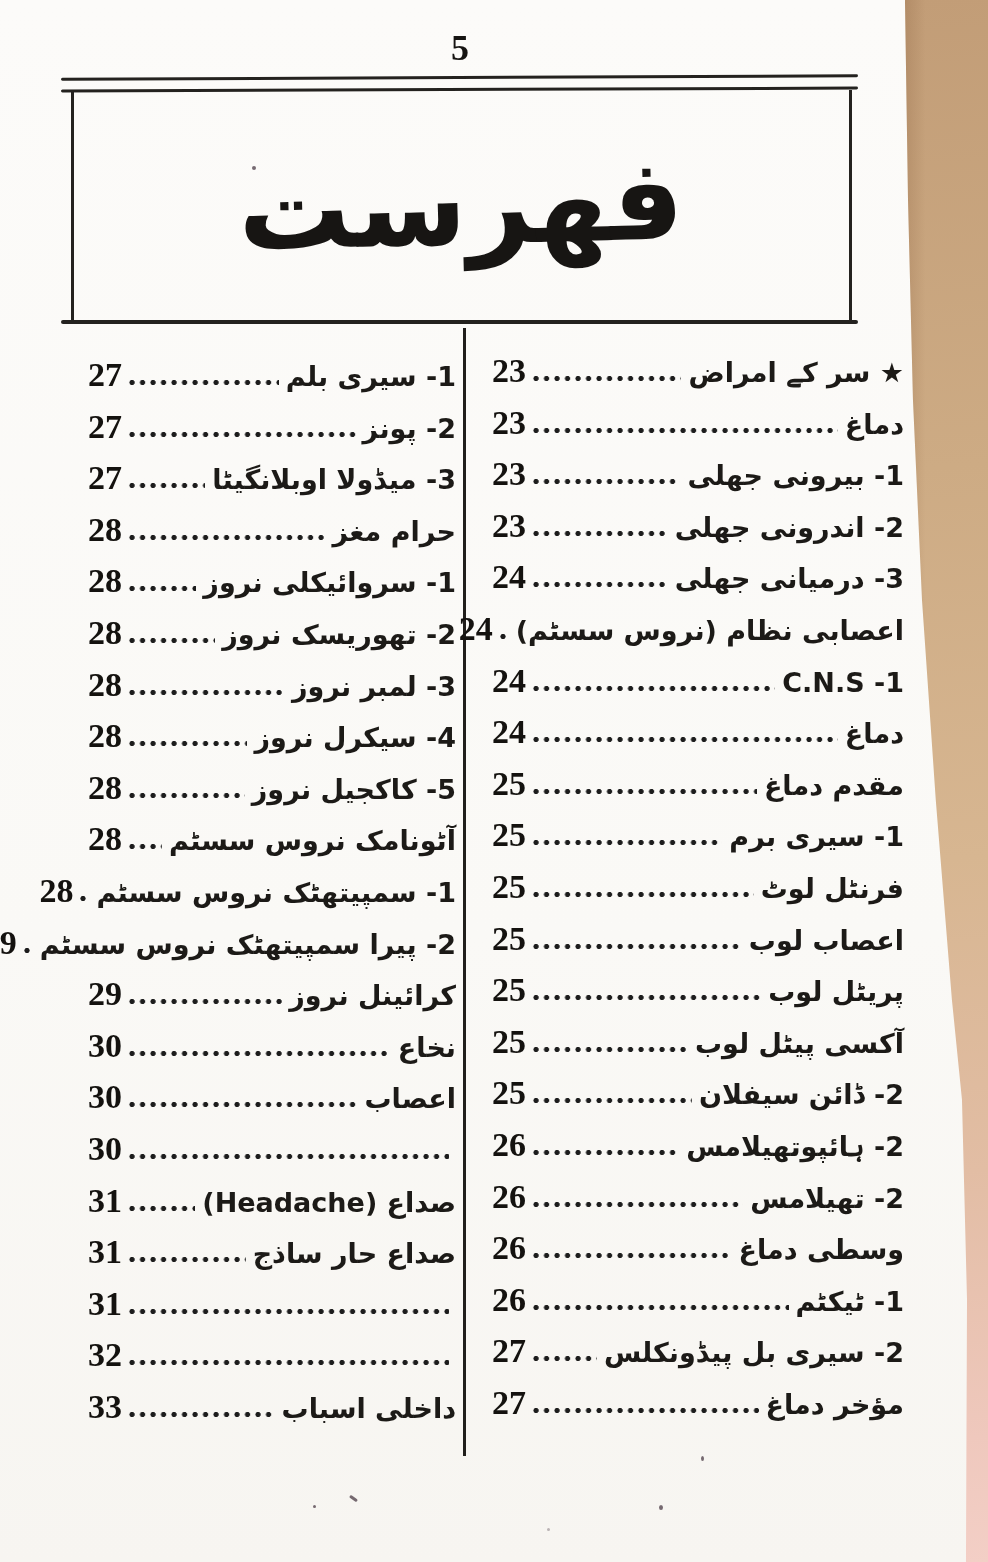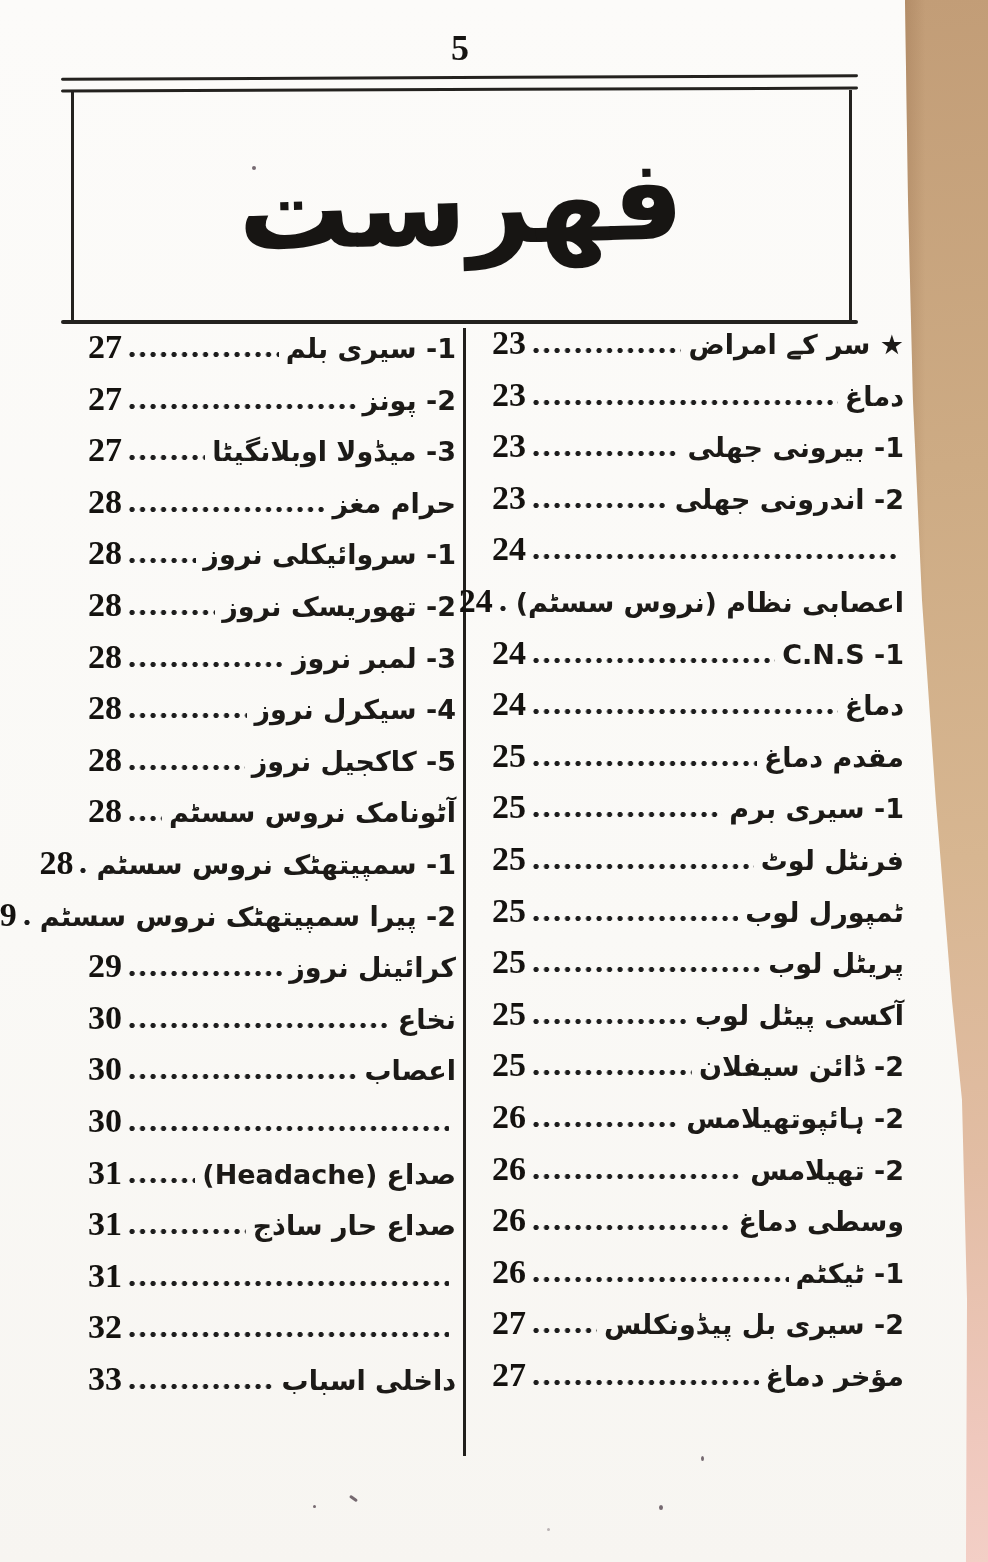--- a/index.html
+++ b/index.html
@@ -66,7 +66,7 @@
   .num{
     font:700 34px/1 "Liberation Serif", serif;
     color:#14120f;
-    flex:0 0 auto; direction:ltr;
+    flex:0 0 auto; direction:ltr;margin-top:28px;
   }
   
   .book-edge, .book-edge-shade{

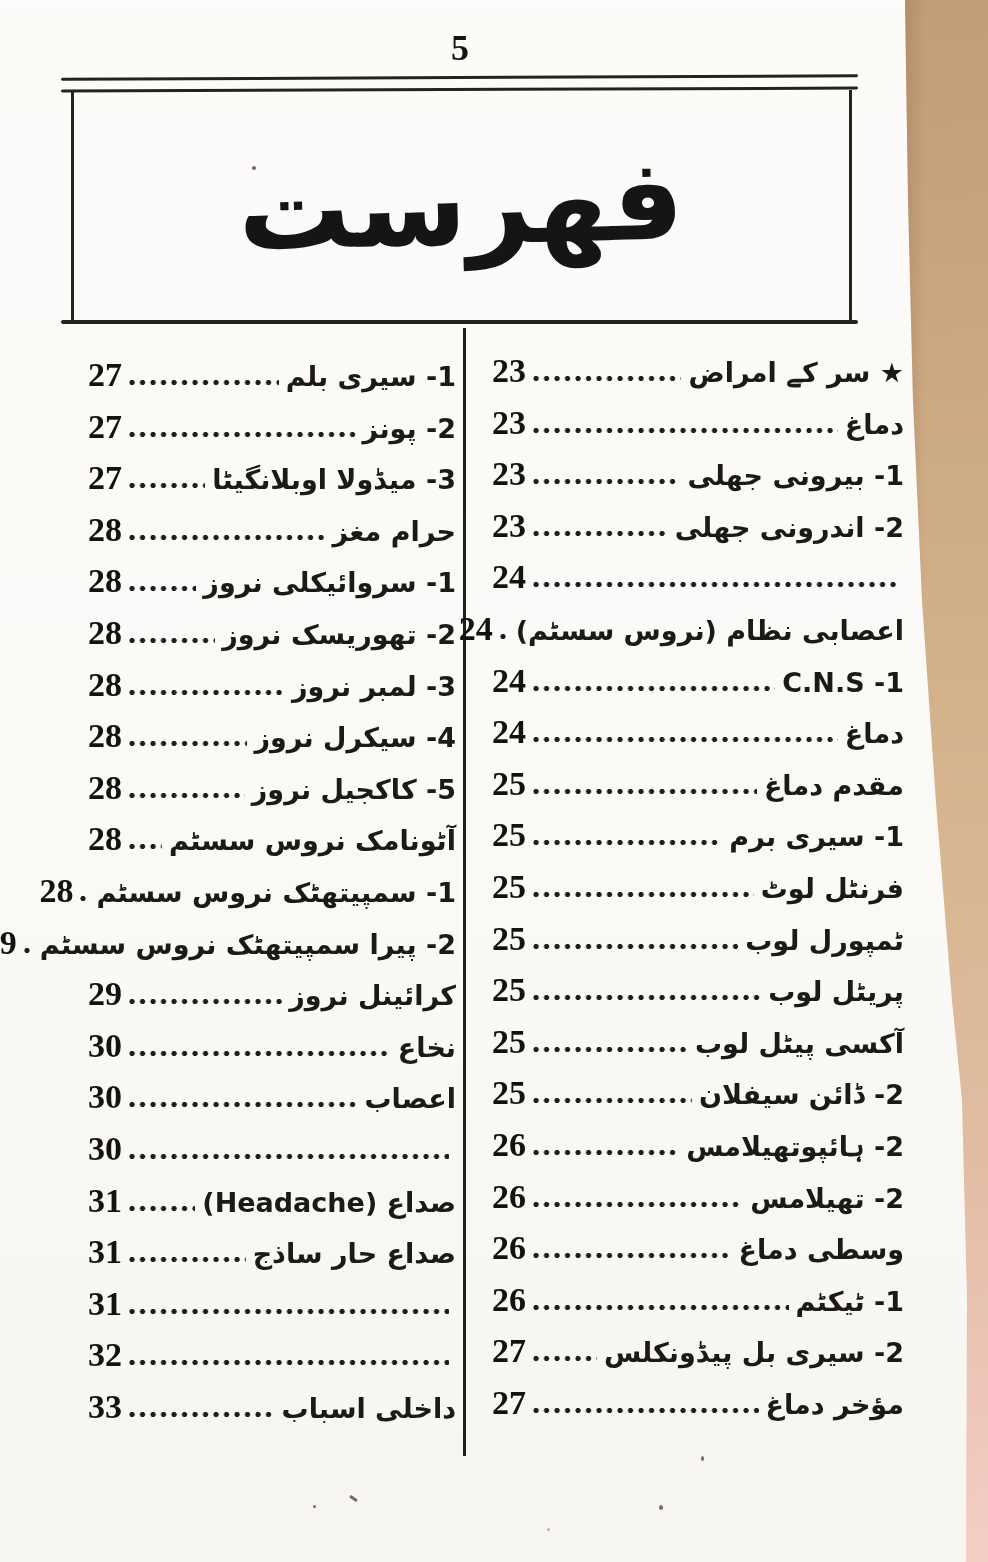--- a/index.html
+++ b/index.html
@@ -131,6 +131,7 @@
     </div>
 
     <div class="row">
+      <span class="lbl">3- درمیانی جھلی</span>
       <span class="dots"></span>
       <span class="num">24</span>
     </div>

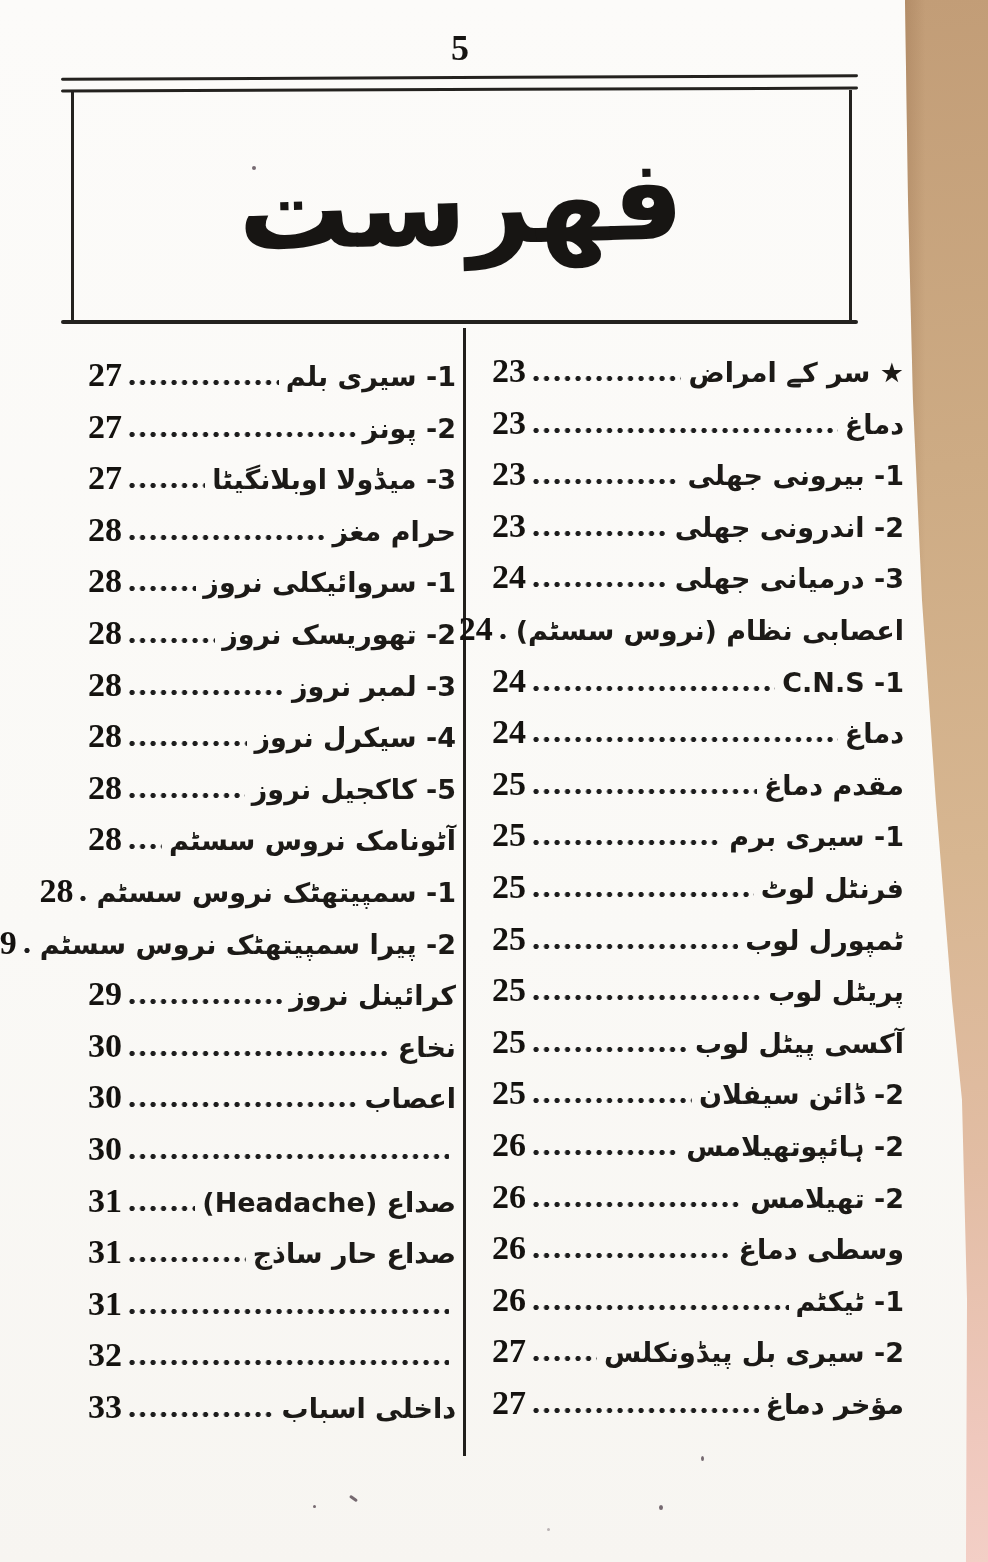--- a/index.html
+++ b/index.html
@@ -173,7 +173,7 @@
     </div>
 
     <div class="row">
-      <span class="lbl">ٹمپورل لوب</span>
+      <span class="lbl">اعصاب لوب</span>
       <span class="dots"></span>
       <span class="num">25</span>
     </div>

